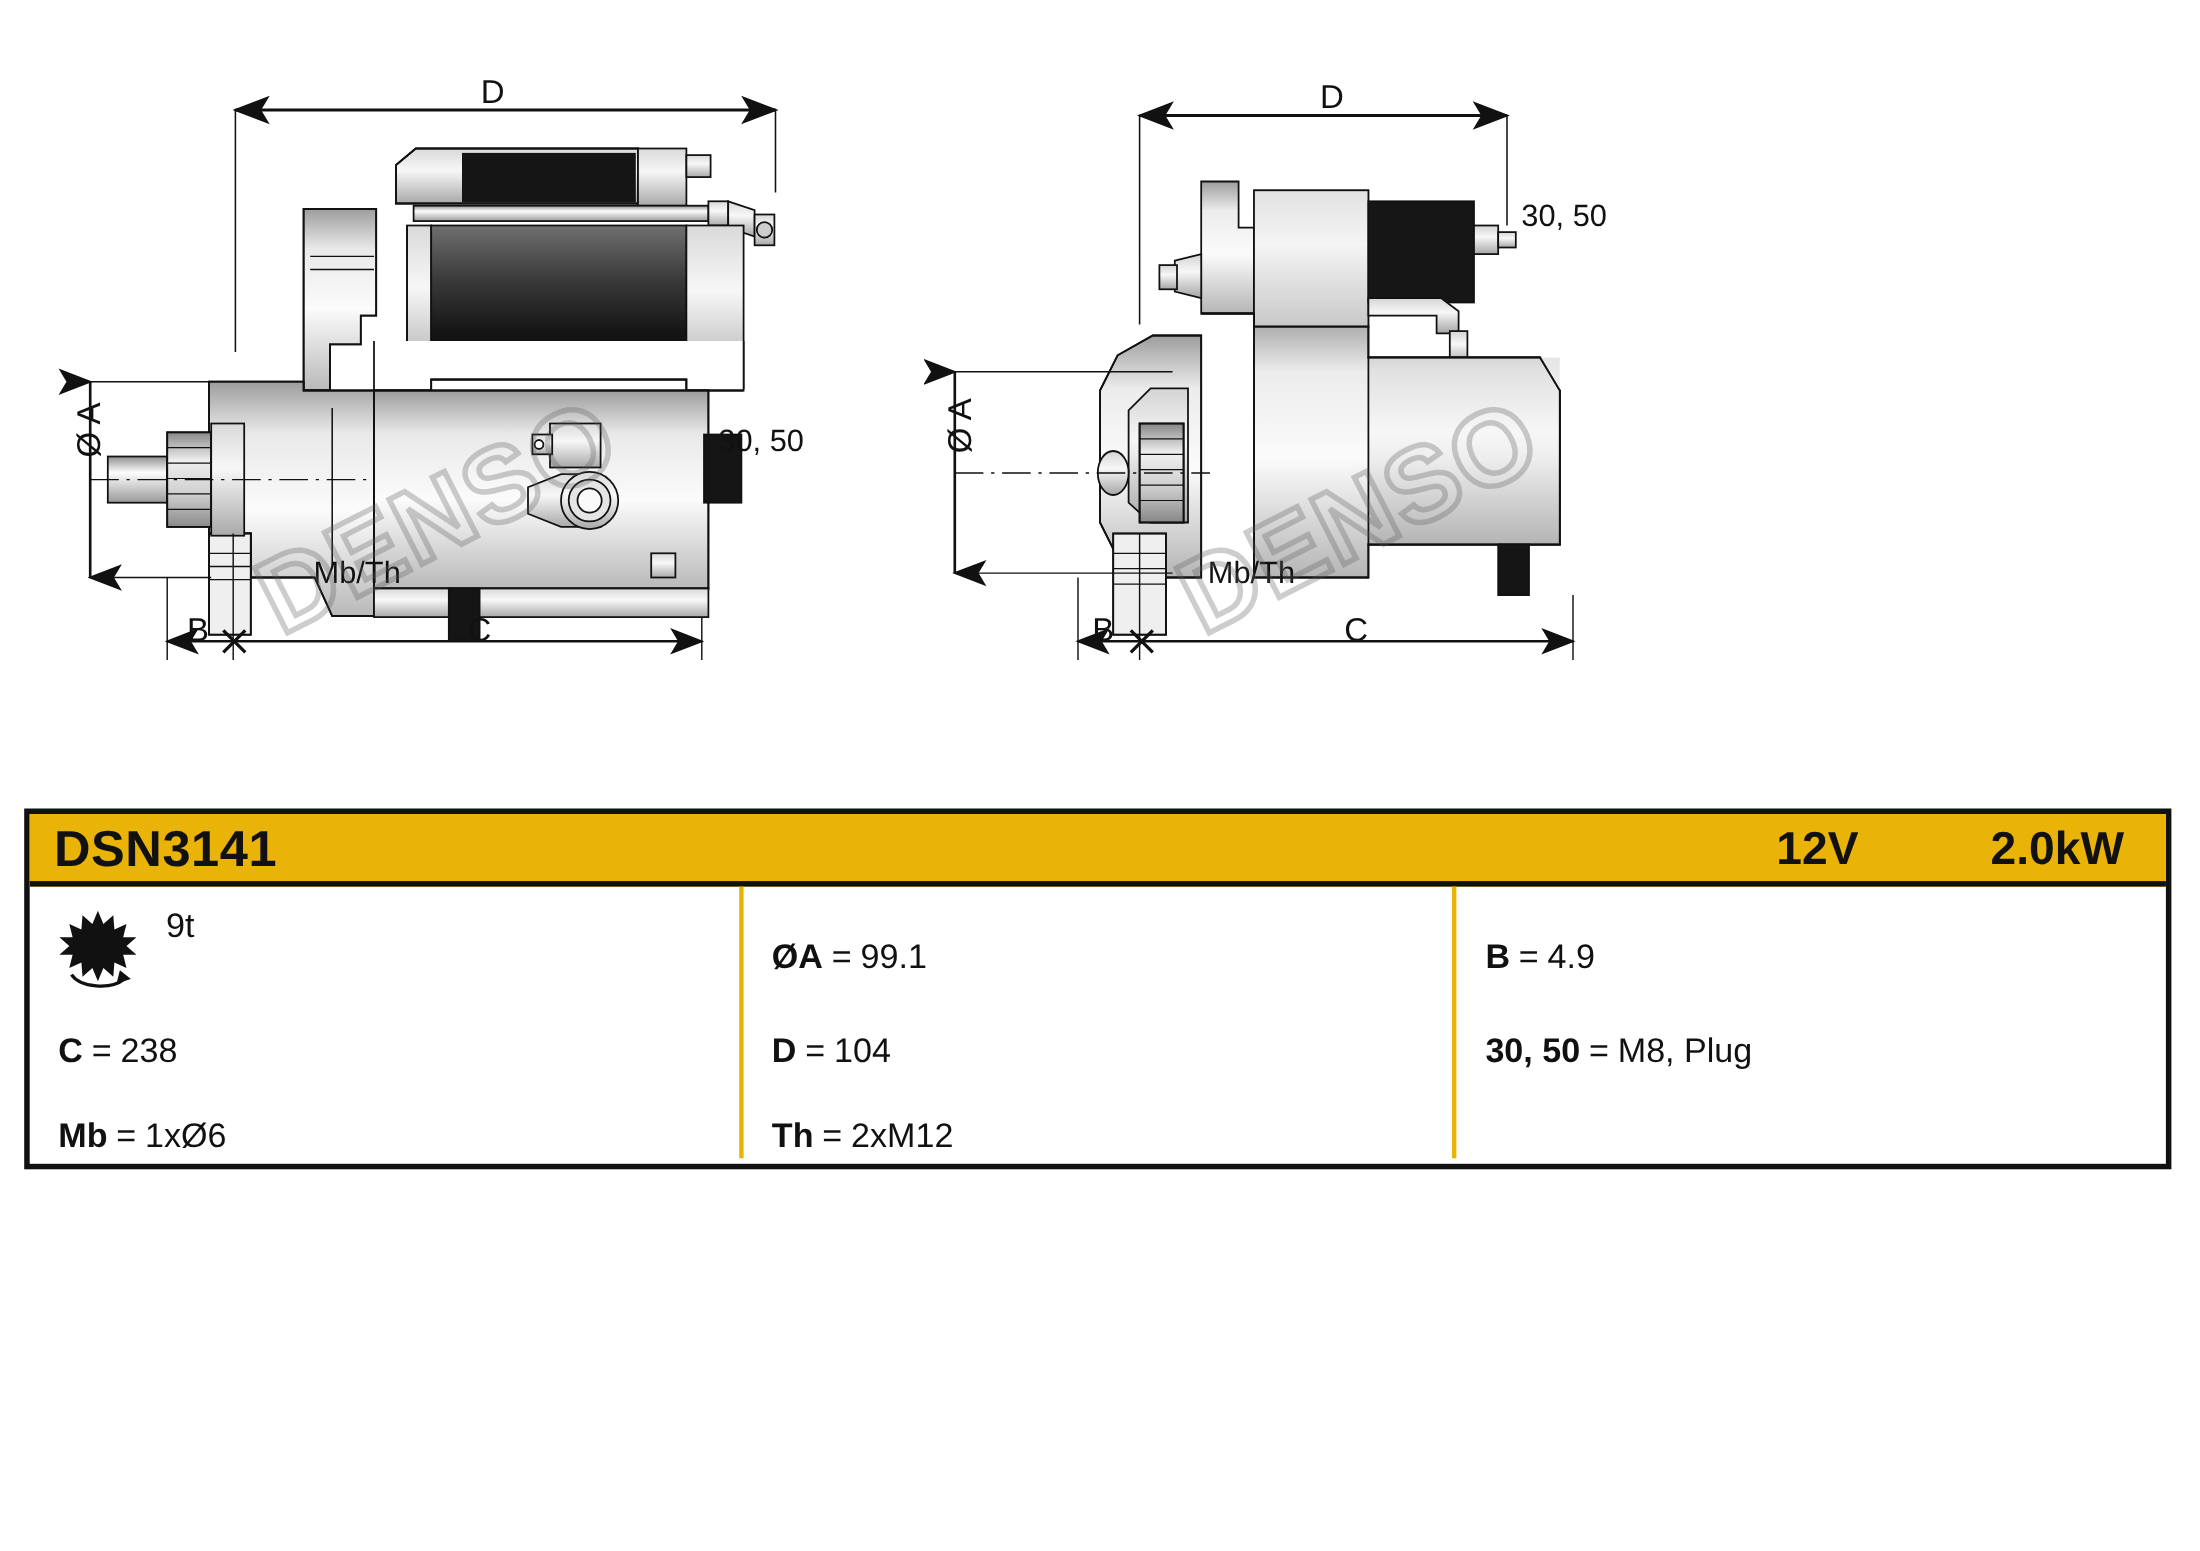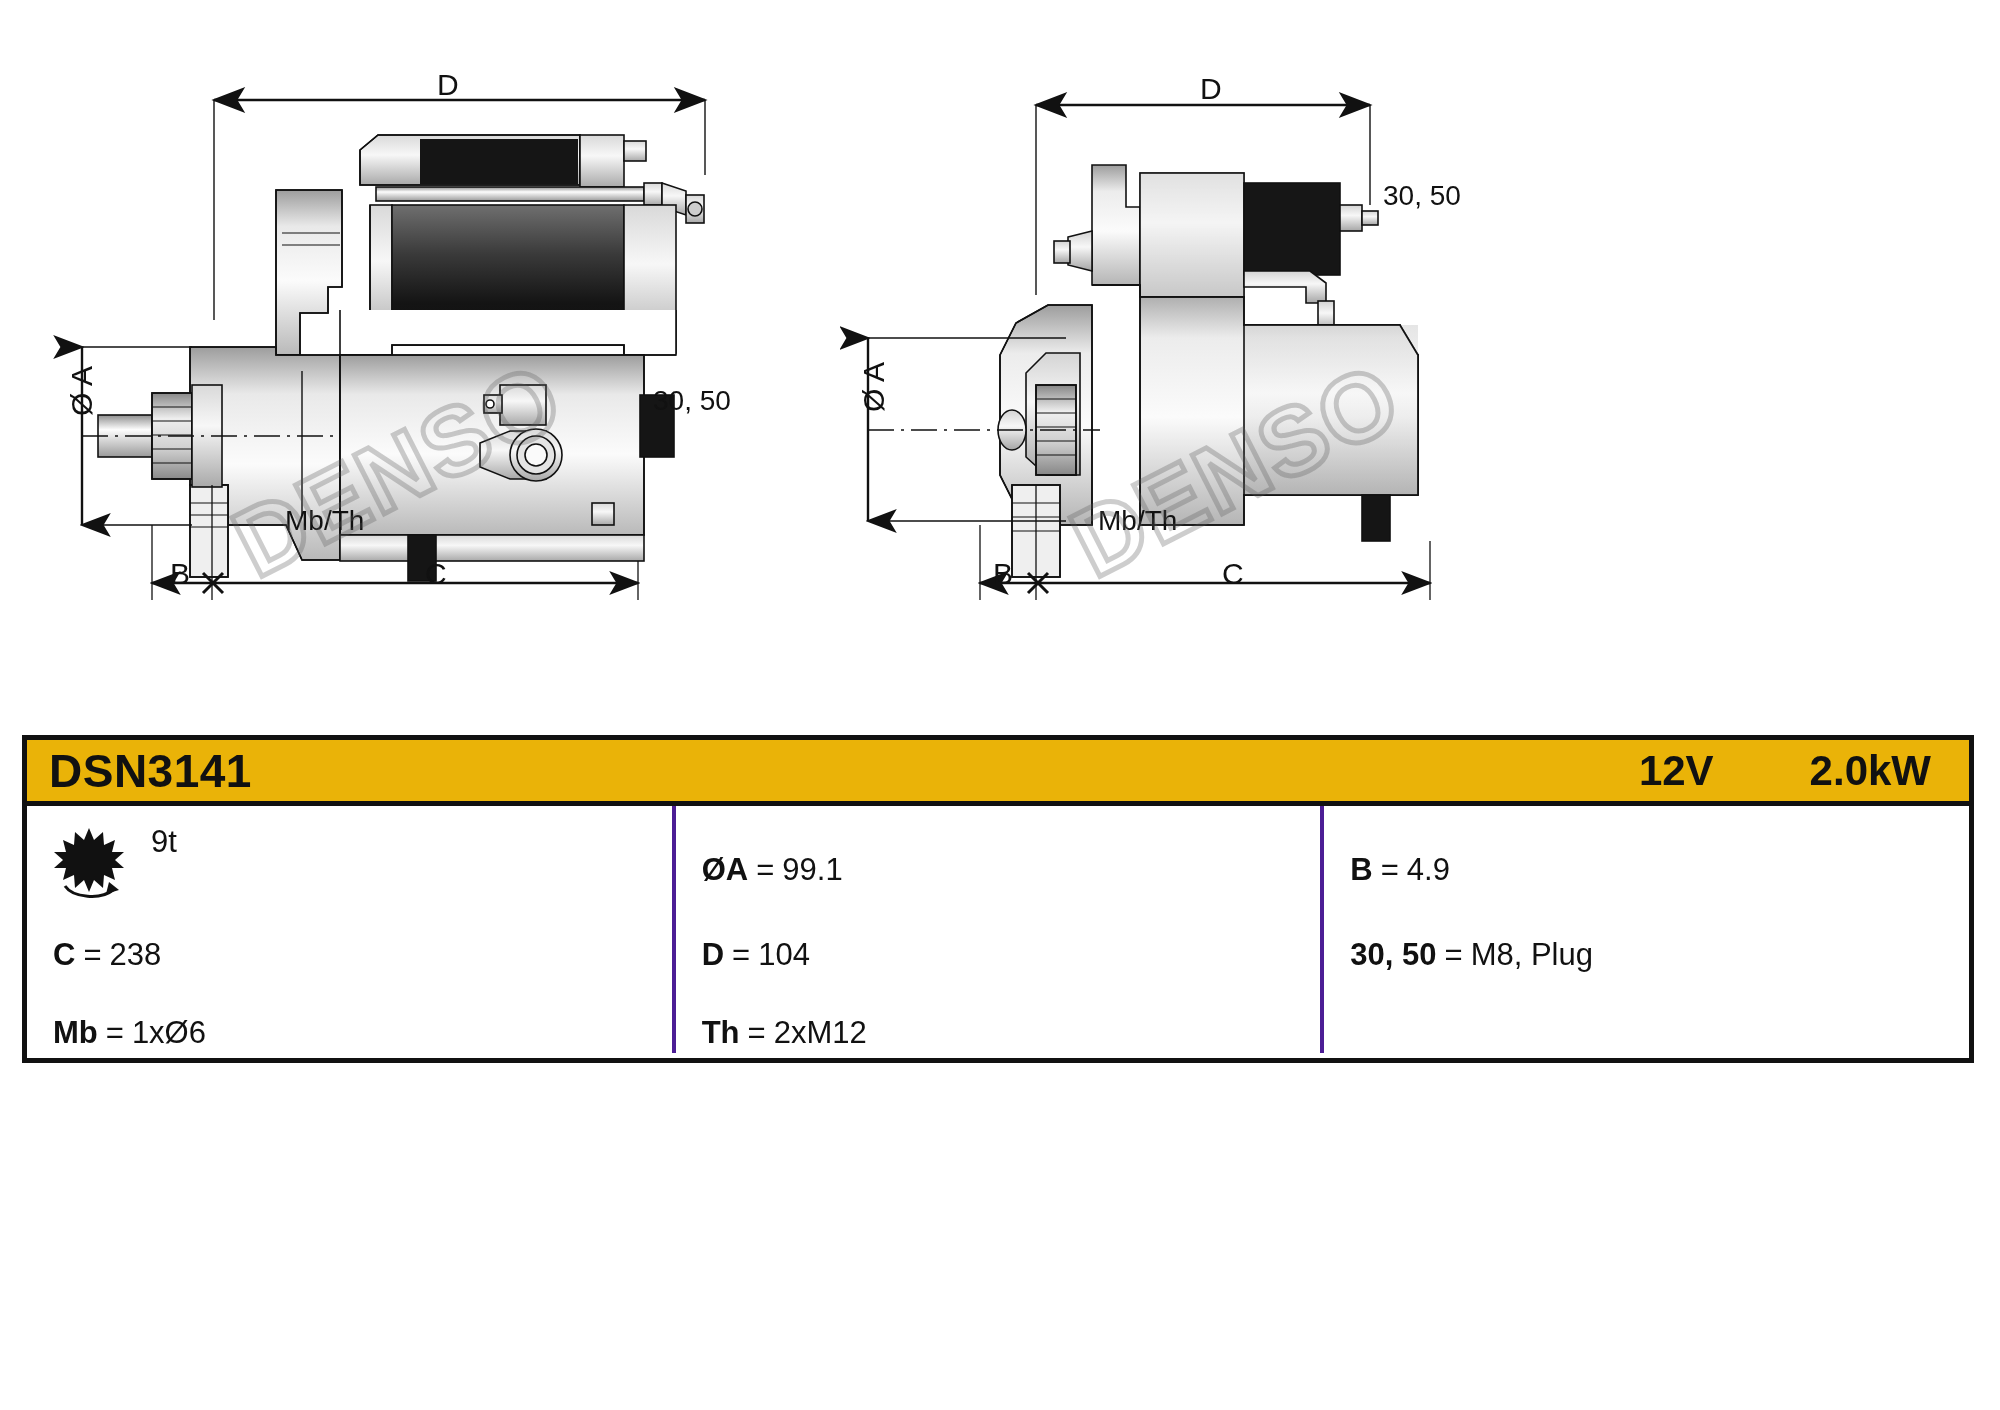--- a/index.html
+++ b/index.html
@@ -19,7 +19,7 @@
   #spec-header{height:66px;background:#eab308;border-bottom:5px solid #111;
         display:flex;align-items:center;box-sizing:border-box;padding:0 22px;}
   #spec-header .pn{font-size:46px;font-weight:bold;letter-spacing:.5px;color:#111;}
-  #spec-header .right{margin-left:auto;display:flex;gap:96px;padding-right:16px;}
+  #spec-header .right{margin-left:auto;display:flex;gap:120px;padding-right:16px;}
   #spec-header .right span{font-size:42px;font-weight:bold;color:#111;}
 
   #spec-body{display:flex;height:calc(100% - 71px);}

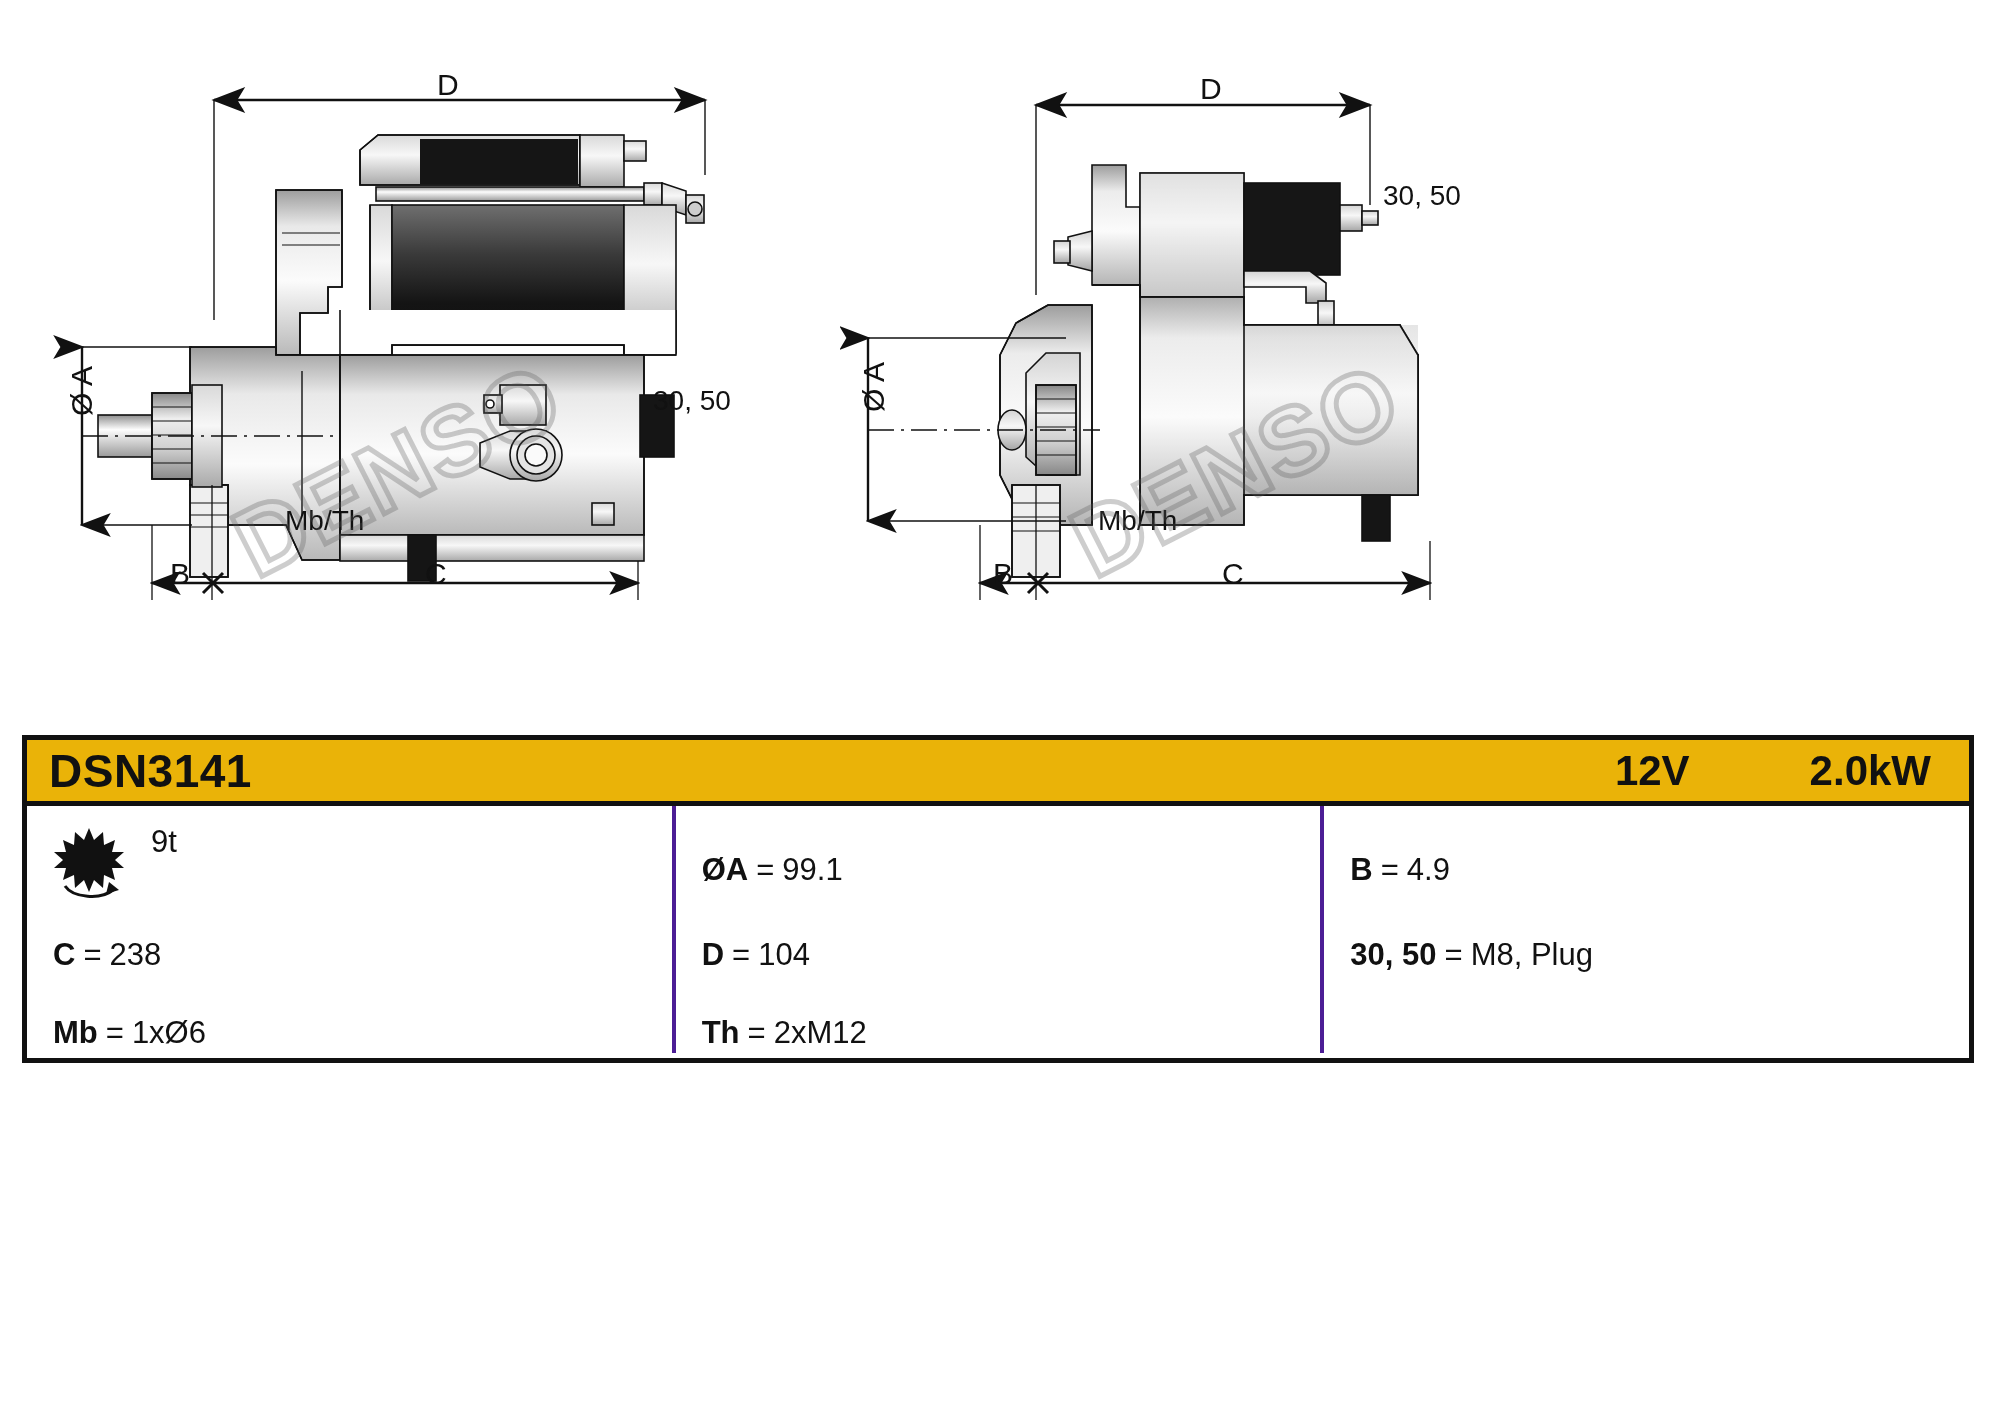--- a/index.html
+++ b/index.html
@@ -24,7 +24,7 @@
 
   #spec-body{display:flex;height:calc(100% - 71px);}
   .spec-col{flex:1 1 0;box-sizing:border-box;padding:18px 26px 10px 26px;position:relative;}
-  .spec-col + .spec-col{border-left:4px solid #4c1d95;}
+  .spec-col + .spec-col{border-left:4px solid #eab308;}
   .spec-row{height:78px;display:flex;align-items:center;font-size:31px;white-space:nowrap;}
   .spec-row .val{font-weight:normal;margin-left:8px;}
   .spec-row .key{font-weight:bold;}

